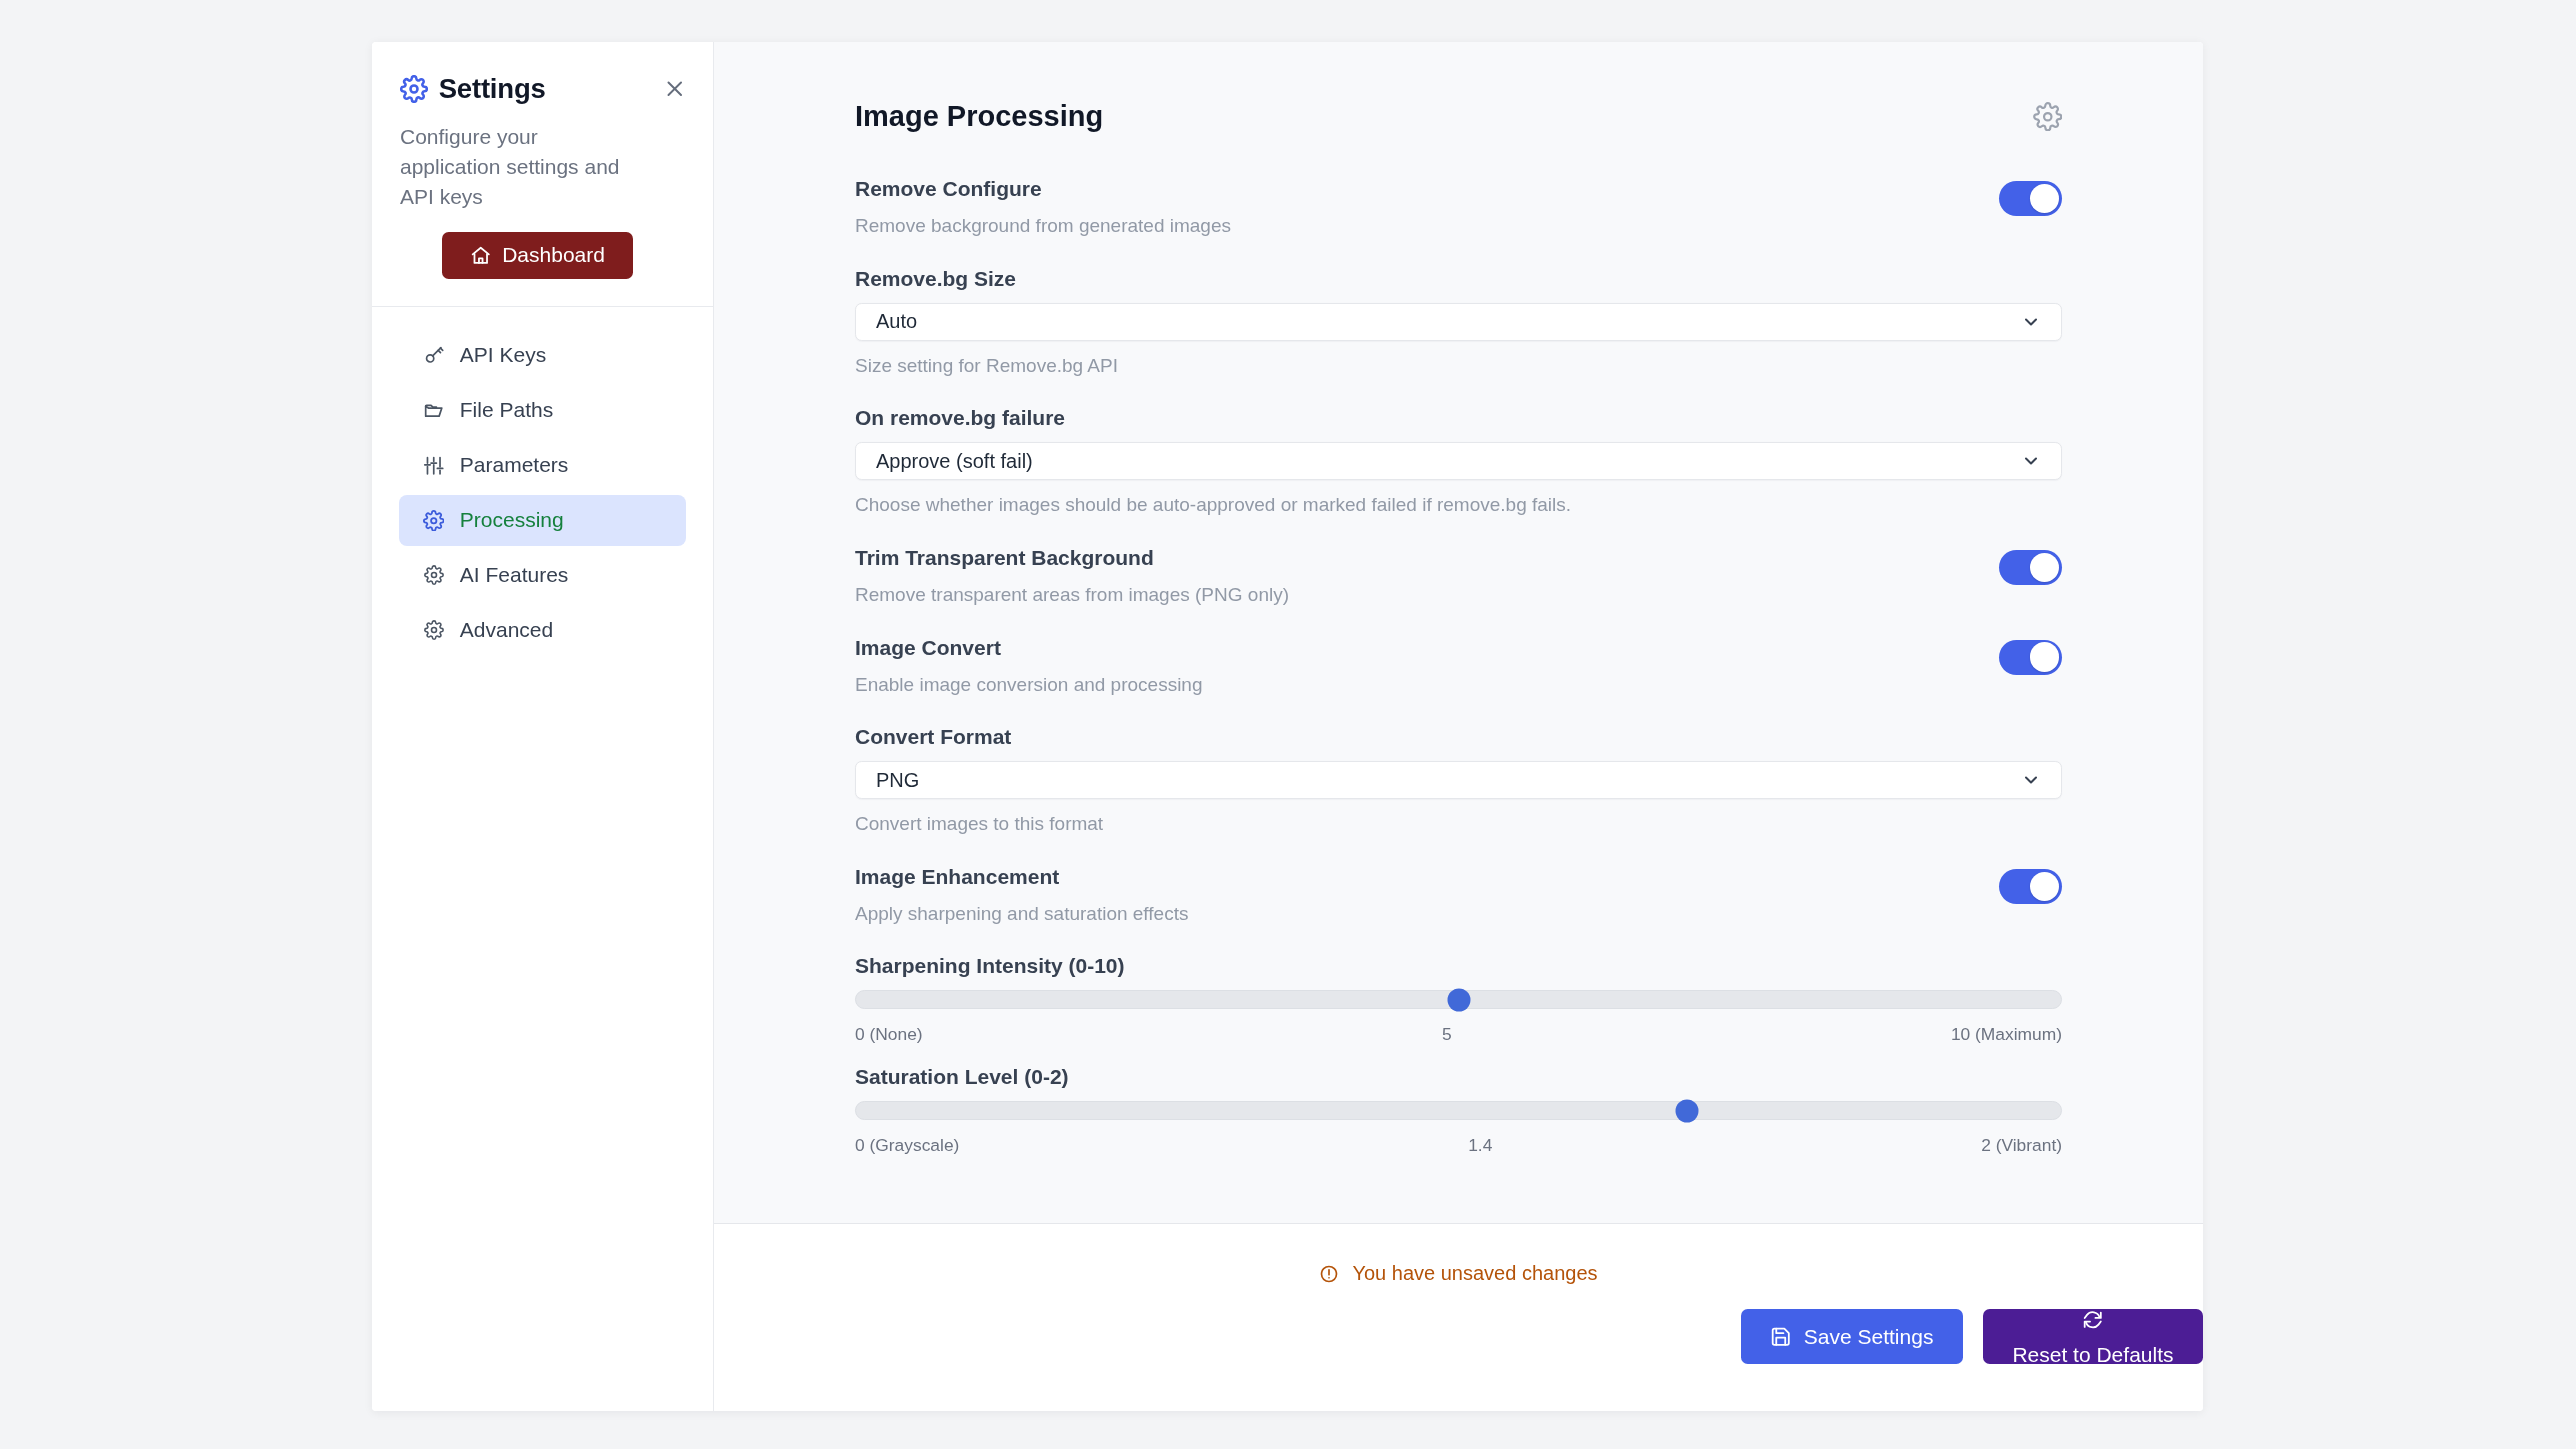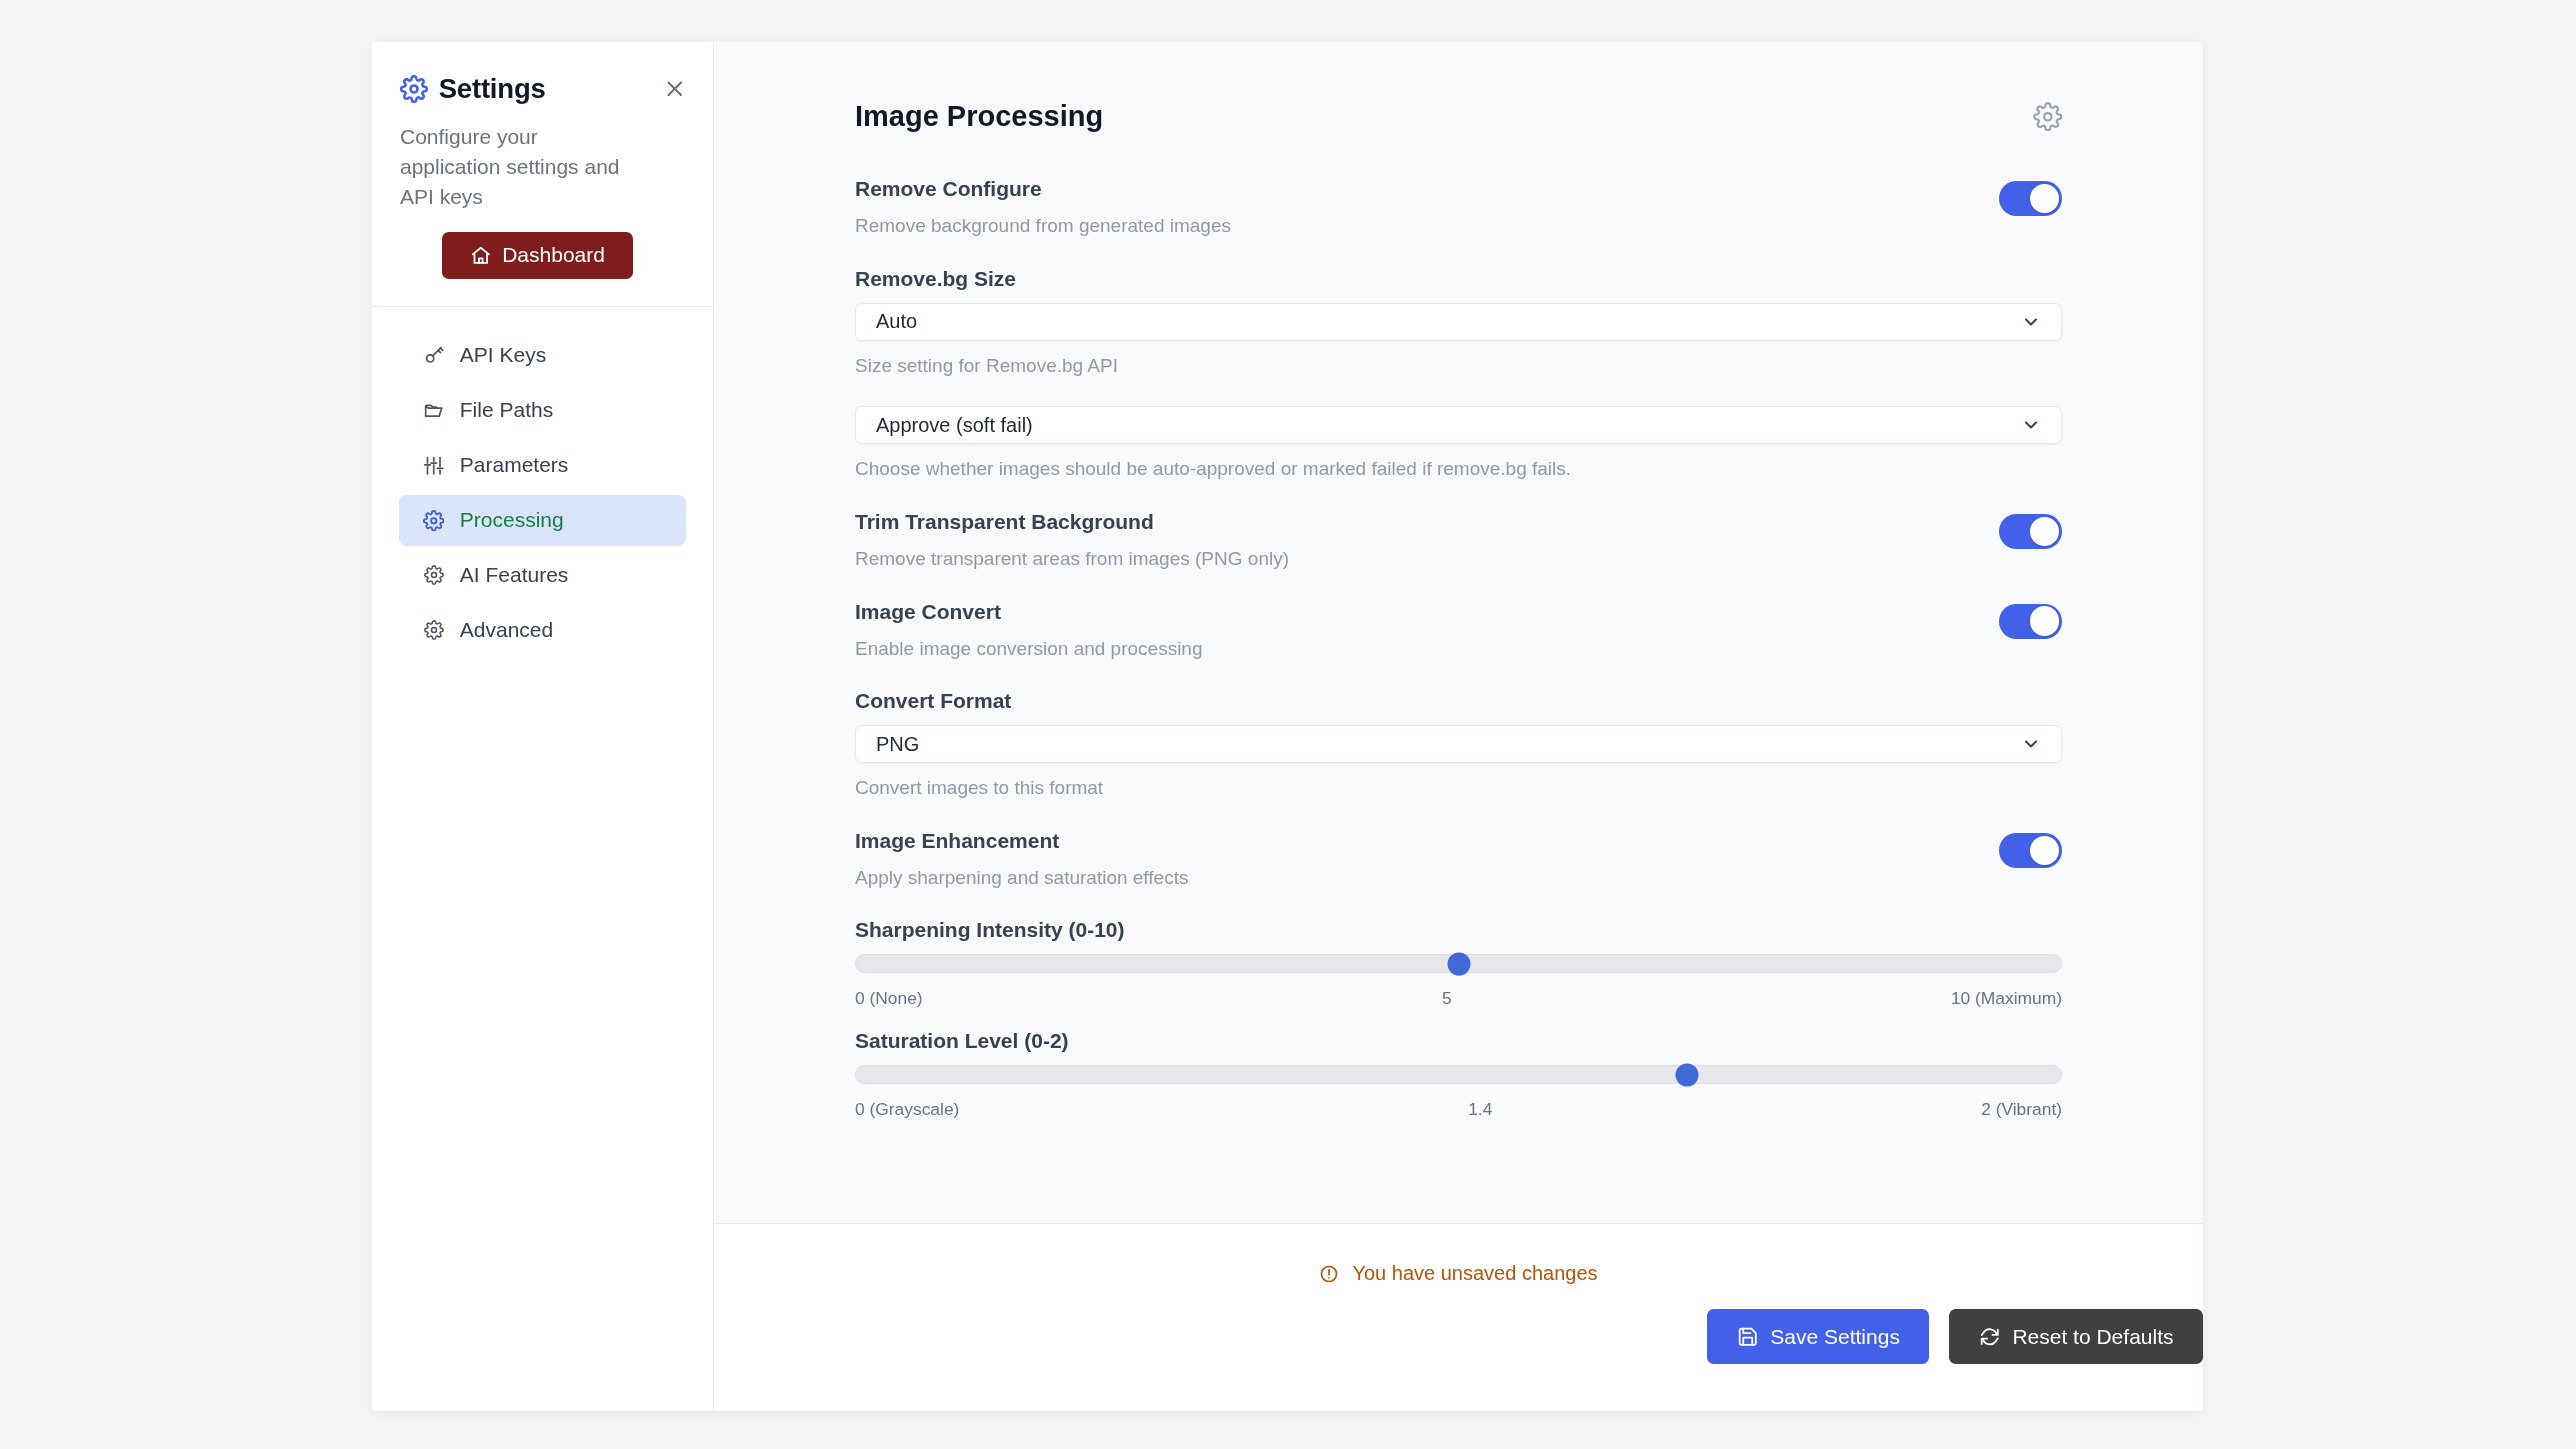--- a/index.html
+++ b/index.html
@@ -342,6 +342,7 @@
       </div>
 
       <div class="blk">
+        <span class="field-label">On remove.bg failure</span>
         <div class="select-box">
           <span>Approve (soft fail)</span>
           <span class="chev">

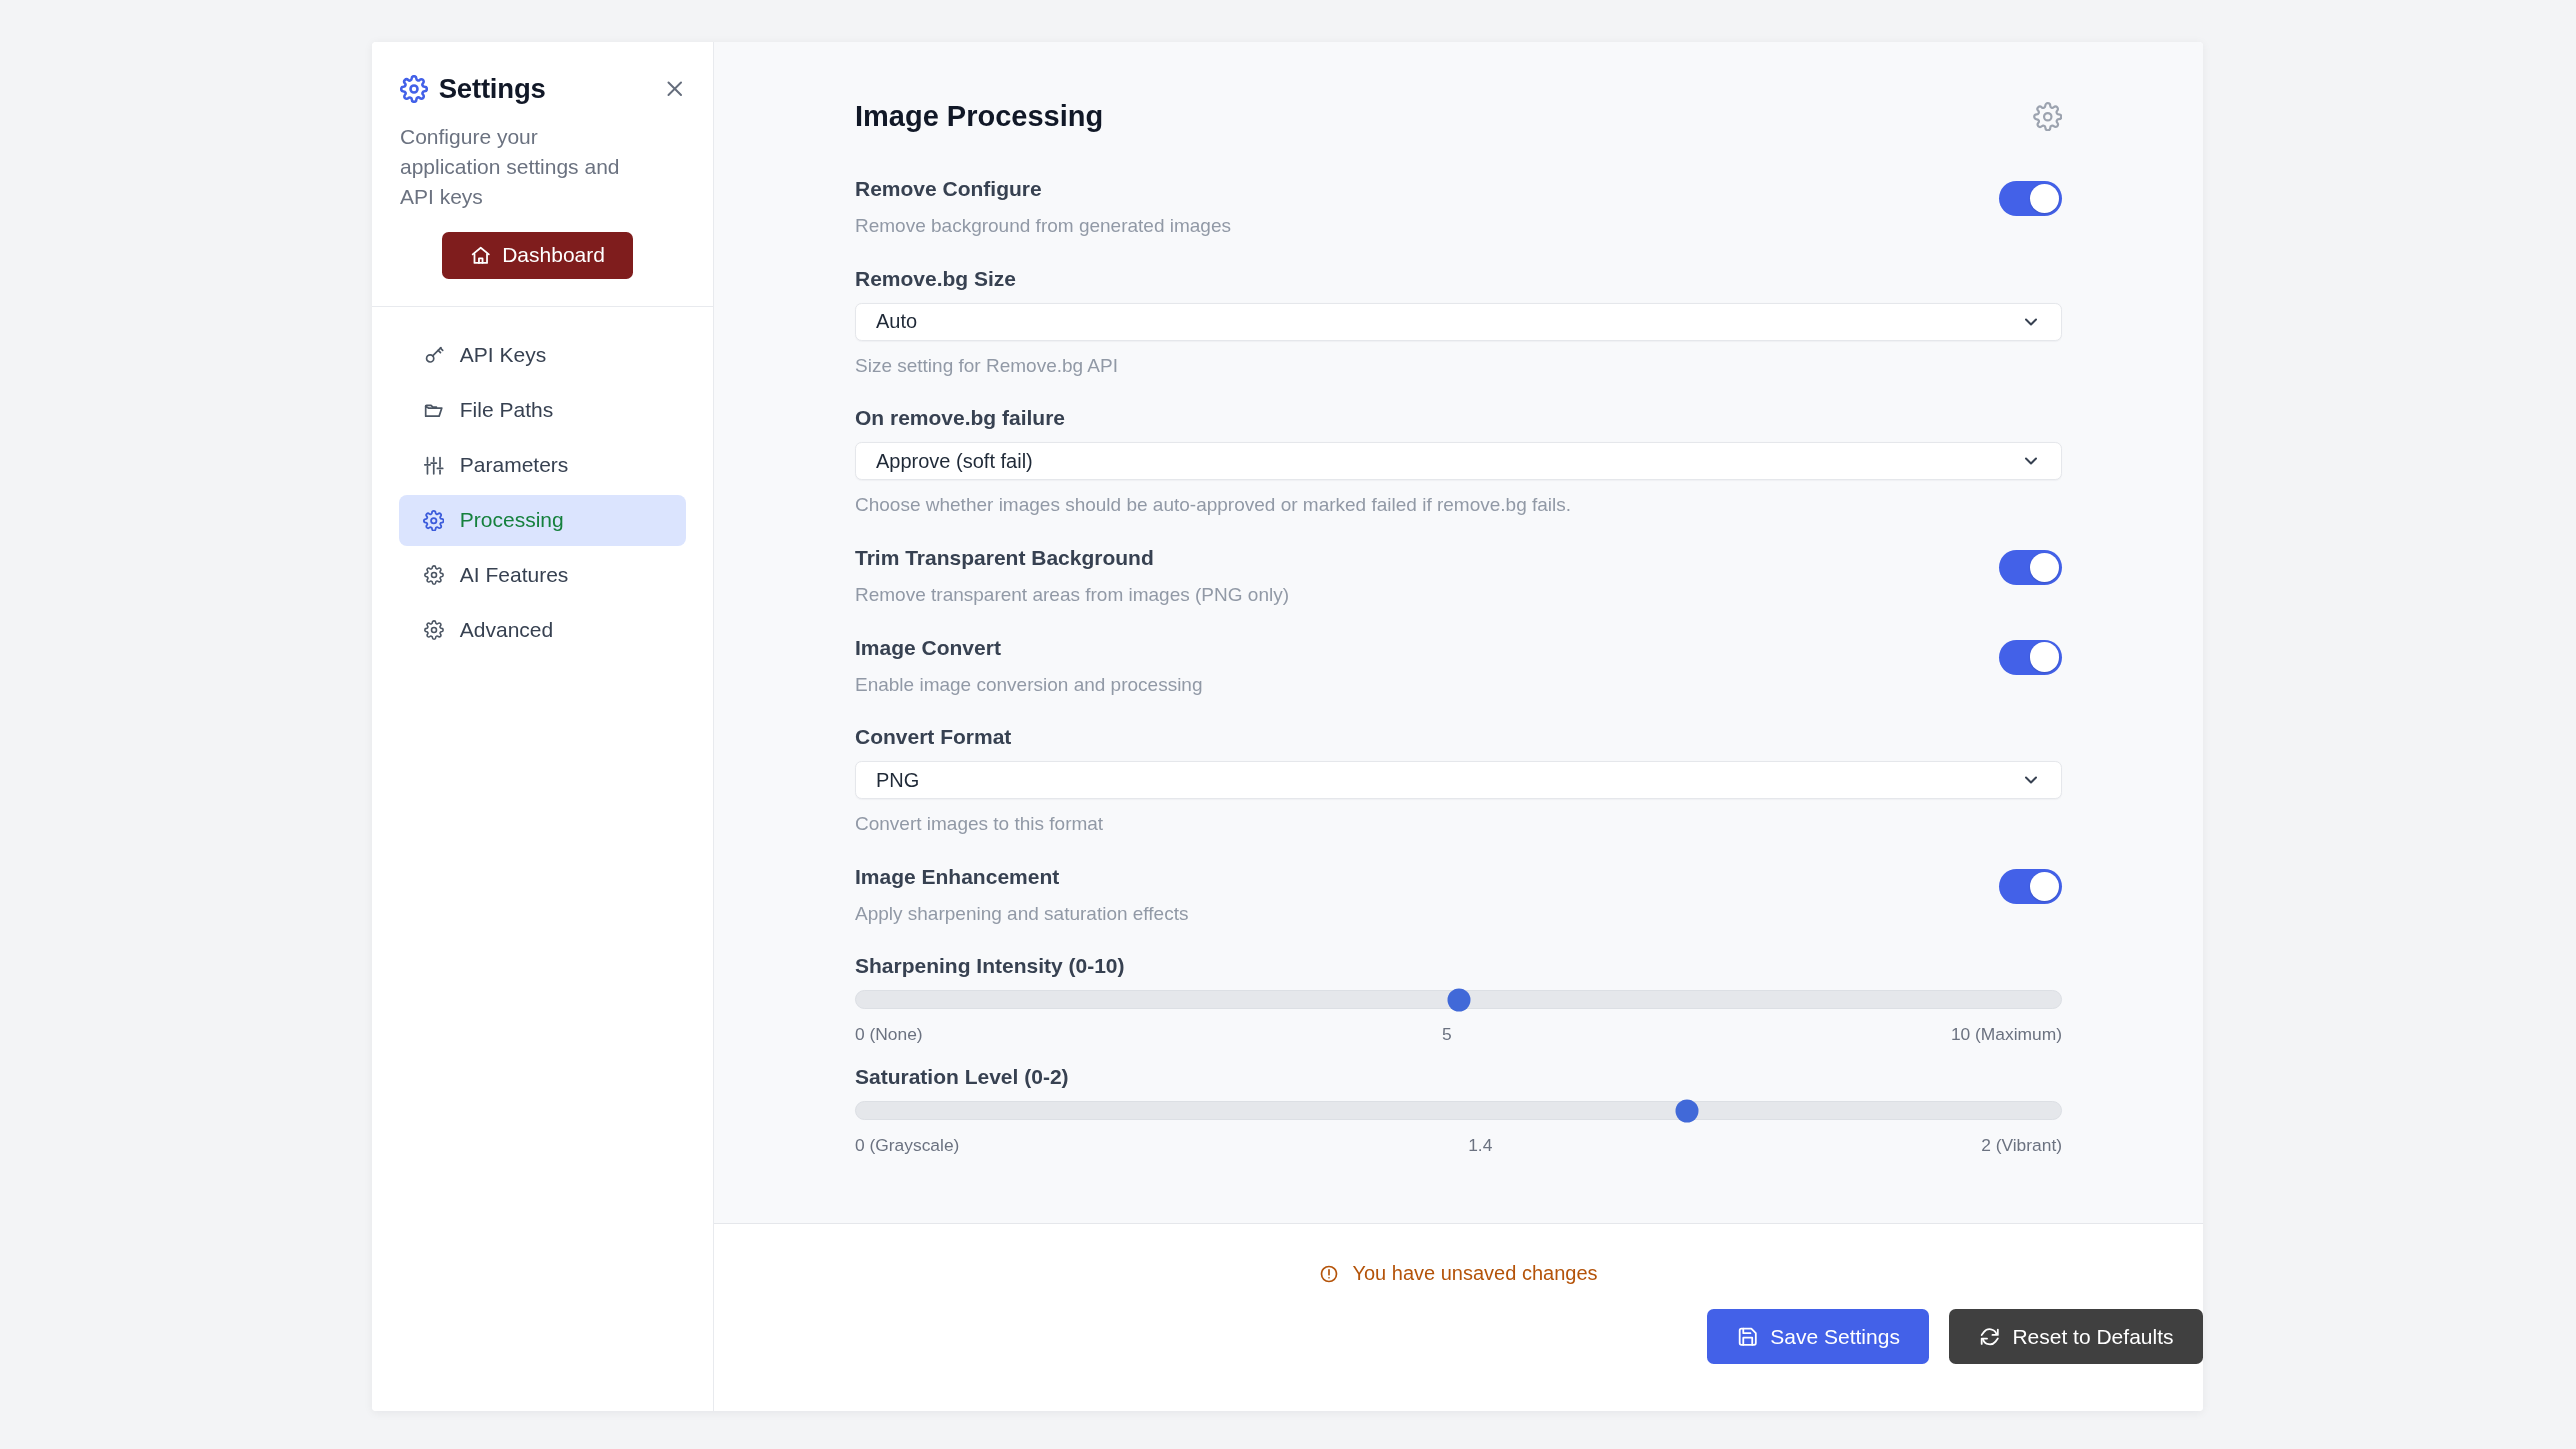--- a/index.html
+++ b/index.html
@@ -195,7 +195,7 @@
     color: #ffffff; cursor: pointer;
   }
   .btn-primary { background: #4361e8; }
-  .btn-dark { background: #404040; }
+  .btn-dark { background: #4c1d95; flex-direction: column; }
   .btn-ico { width: 21.5px; height: 21.5px; }
 </style>
 </head>

